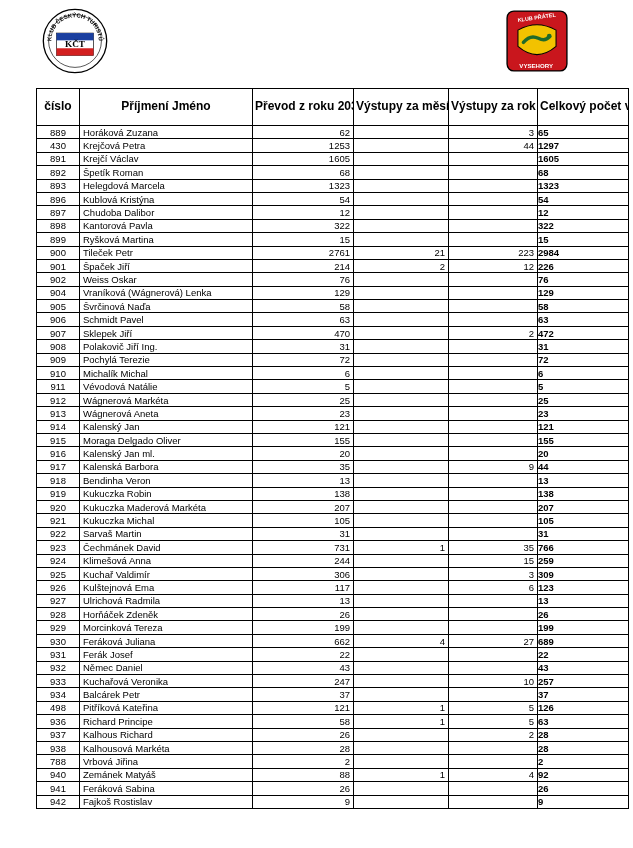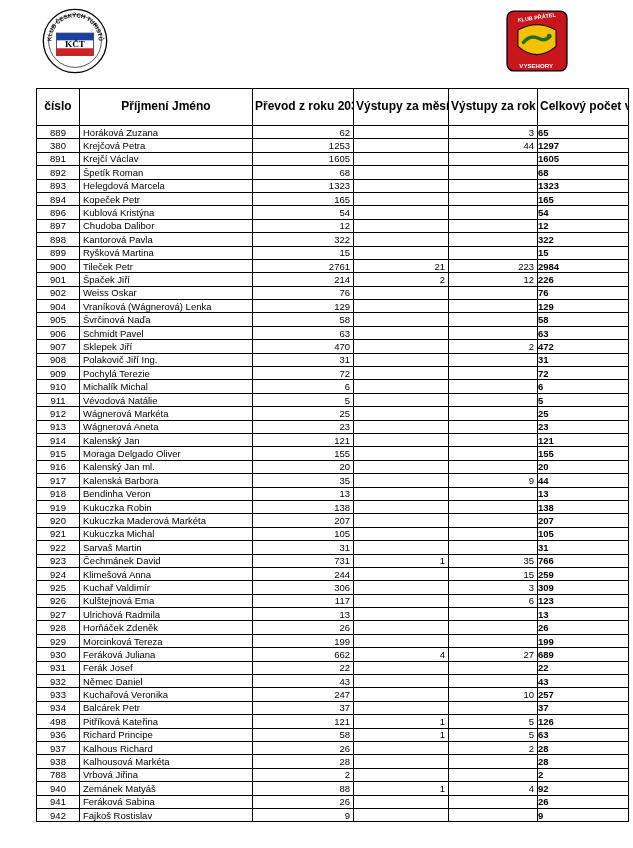--- a/index.html
+++ b/index.html
@@ -141,7 +141,7 @@
             <td class="col-total">65</td>
           </tr>
           <tr>
-            <td class="col-num">380</td>
+            <td class="col-num">430</td>
             <td class="col-name">Krejčová Petra</td>
             <td class="col-prev">1253</td>
             <td class="col-month"></td>

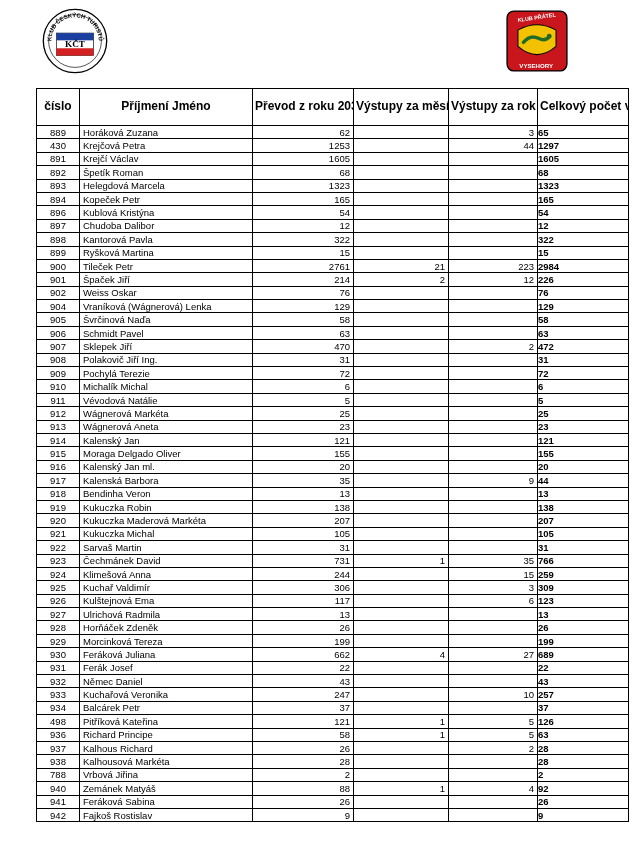--- a/index.html
+++ b/index.html
@@ -173,14 +173,6 @@
             <td class="col-total">1323</td>
           </tr>
           <tr>
-            <td class="col-num">894</td>
-            <td class="col-name">Kopeček Petr</td>
-            <td class="col-prev">165</td>
-            <td class="col-month"></td>
-            <td class="col-year"></td>
-            <td class="col-total">165</td>
-          </tr>
-          <tr>
             <td class="col-num">896</td>
             <td class="col-name">Kublová Kristýna</td>
             <td class="col-prev">54</td>

